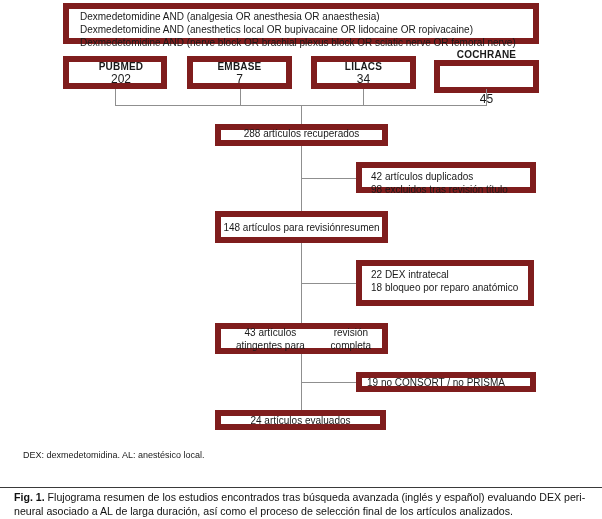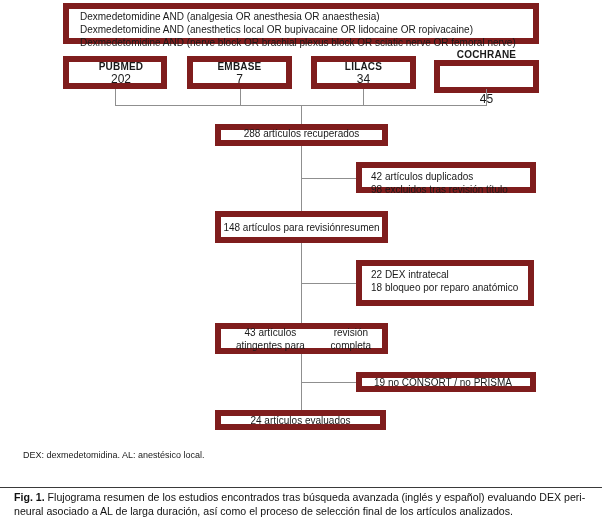--- a/index.html
+++ b/index.html
@@ -90,7 +90,7 @@
   <div class="vline" style="left:301px;top:354px;height:56px;"></div>
   <div class="hline" style="left:301px;top:382px;width:55px;"></div>
 
-  <div class="box" style="left:356px;top:372px;width:180px;height:20px;display:flex;align-items:center;padding-left:12px;">
+  <div class="box" style="left:356px;top:372px;width:180px;height:20px;display:flex;align-items:center;padding-left:5px;">
     <div>19 no CONSORT / no PRISMA</div>
   </div>
 

